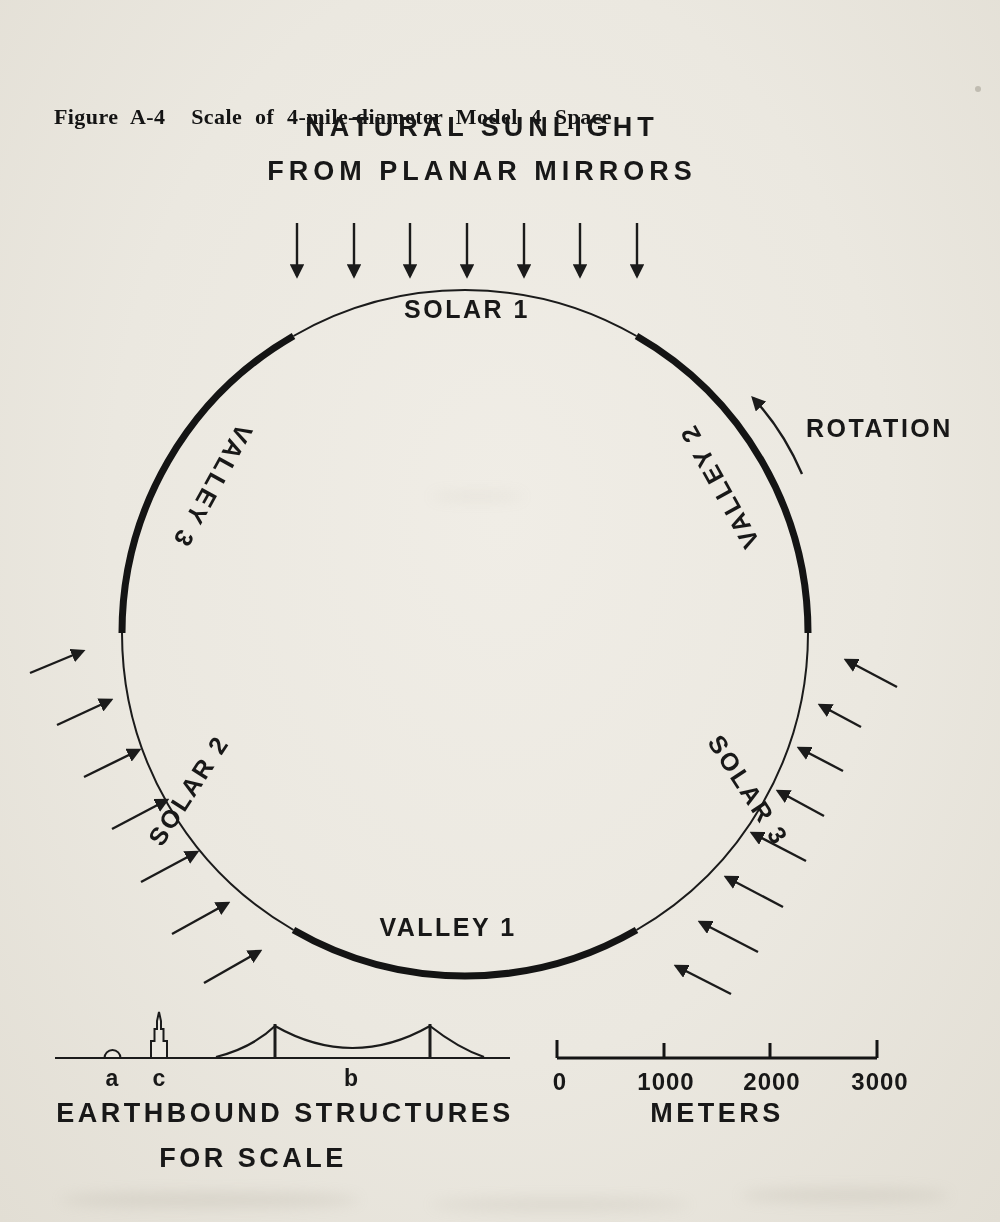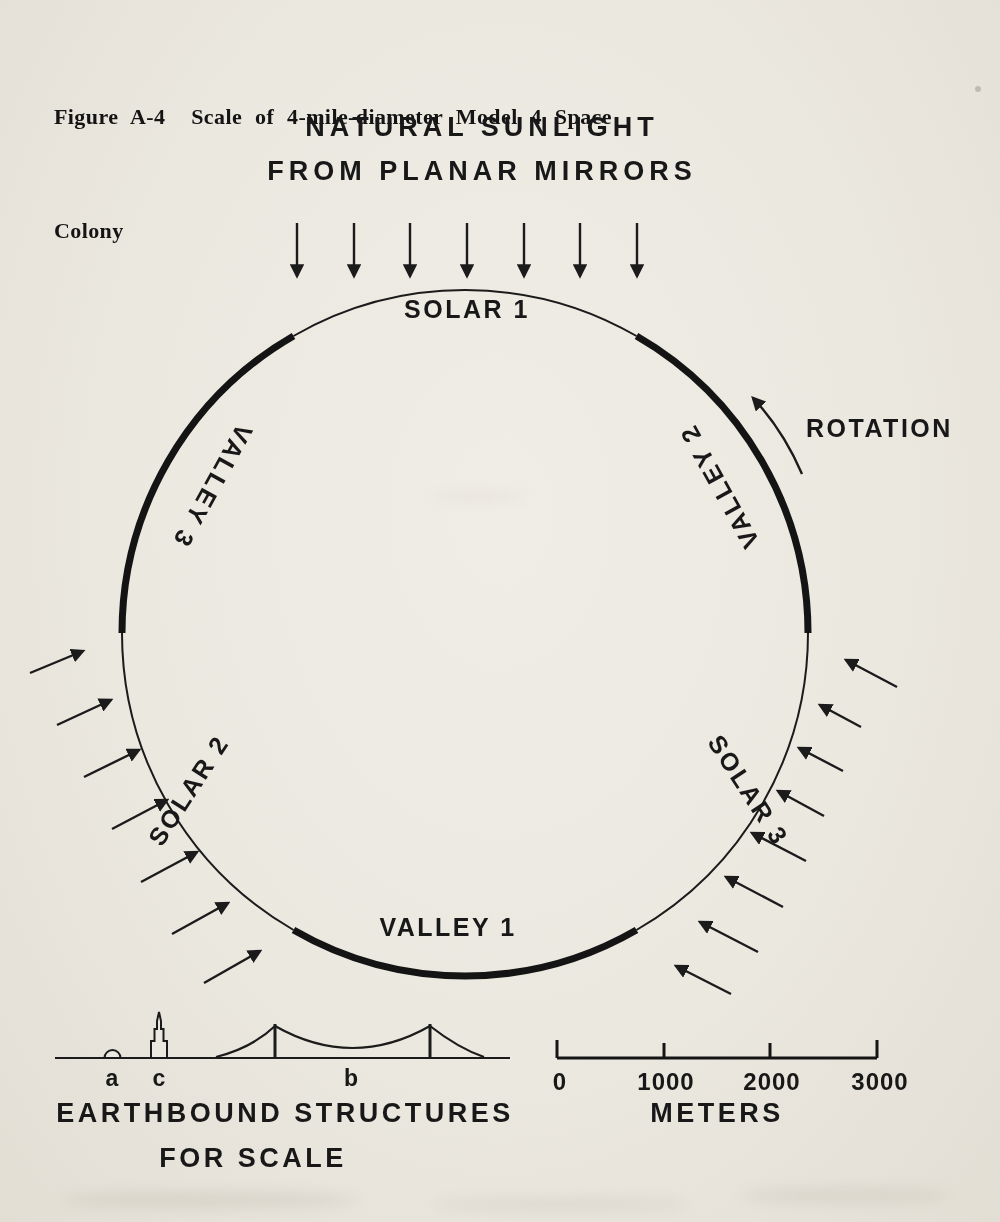--- a/index.html
+++ b/index.html
@@ -40,7 +40,6 @@
 
   <div class="figure-title">
     <div>Figure A-4  Scale of 4-mile-diameter Model 4 Space</div>
-    <div>Colony</div>
   </div>
 
   <svg class="diagram" width="1000" height="1222" viewBox="0 0 1000 1222">

